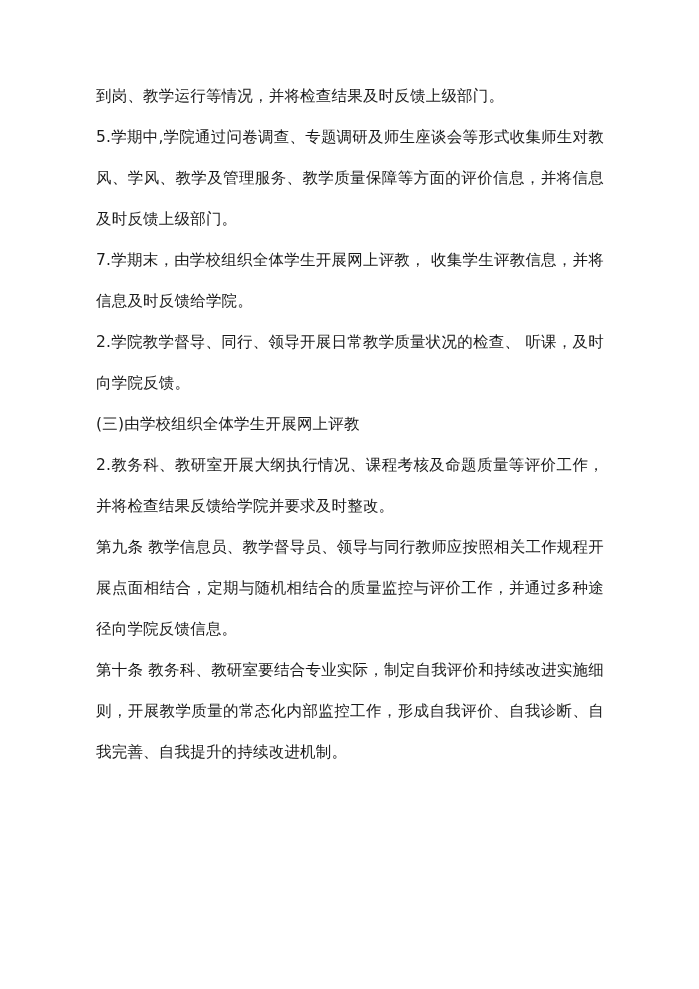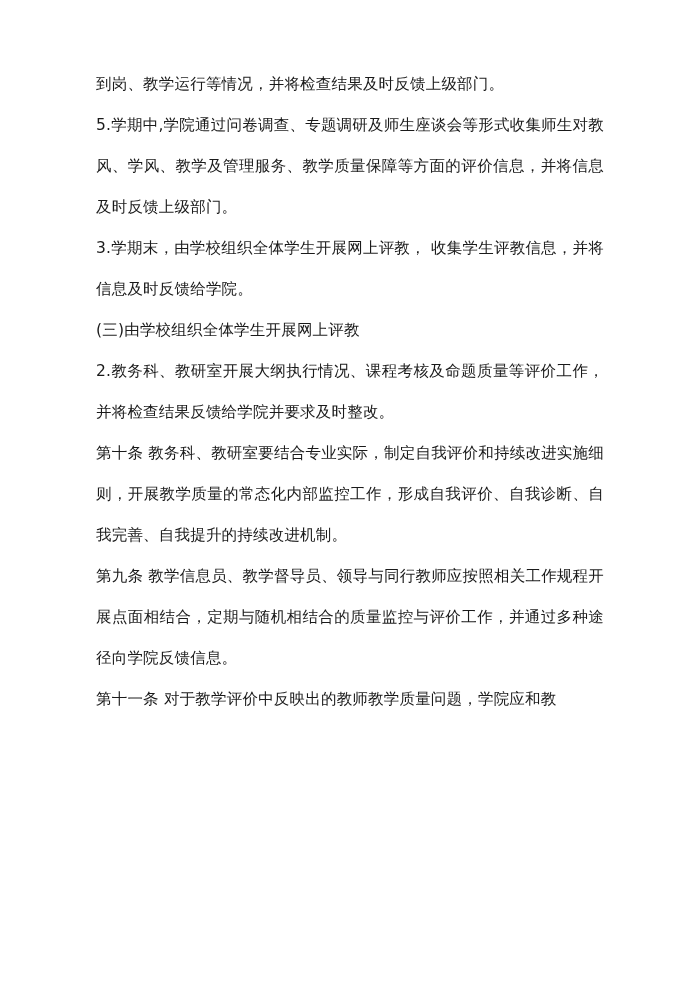--- a/index.html
+++ b/index.html
@@ -24,7 +24,7 @@
   #doc-body {
     position: absolute;
     left: 96px;
-    top: 64px;
+    top: 76px;
     width: 508px;
   }
   .para {

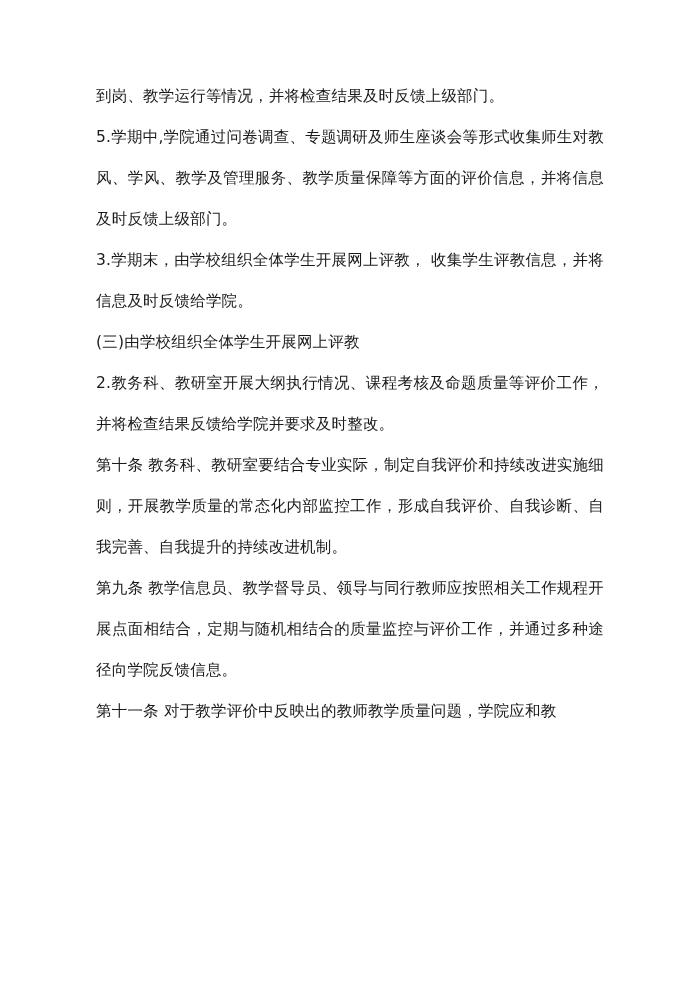--- a/index.html
+++ b/index.html
@@ -45,7 +45,7 @@
   <div id="doc-body">
     <p class="para">到岗、教学运行等情况，并将检查结果及时反馈上级部门。</p>
     <p class="para">5.学期中,学院通过问卷调查、专题调研及师生座谈会等形式收集师生对教风、学风、教学及管理服务、教学质量保障等方面的评价信息，并将信息及时反馈上级部门。</p>
-    <p class="para">3.学期末，由学校组织全体学生开展网上评教， 收集学生评教信息，并将信息及时反馈给学院。</p>
+    <p class="para">7.学期末，由学校组织全体学生开展网上评教， 收集学生评教信息，并将信息及时反馈给学院。</p>
     <p class="para">(三)由学校组织全体学生开展网上评教</p>
     <p class="para">2.教务科、教研室开展大纲执行情况、课程考核及命题质量等评价工作，并将检查结果反馈给学院并要求及时整改。</p>
     <p class="para">第十条 教务科、教研室要结合专业实际，制定自我评价和持续改进实施细则，开展教学质量的常态化内部监控工作，形成自我评价、自我诊断、自我完善、自我提升的持续改进机制。</p>

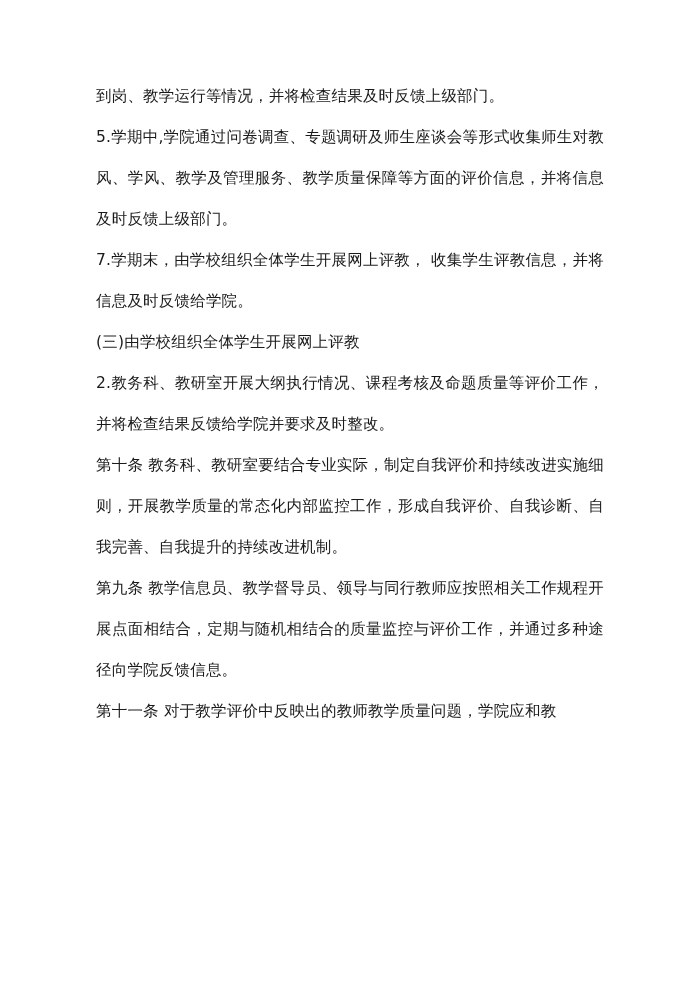--- a/index.html
+++ b/index.html
@@ -46,6 +46,7 @@
     <p class="para">到岗、教学运行等情况，并将检查结果及时反馈上级部门。</p>
     <p class="para">5.学期中,学院通过问卷调查、专题调研及师生座谈会等形式收集师生对教风、学风、教学及管理服务、教学质量保障等方面的评价信息，并将信息及时反馈上级部门。</p>
     <p class="para">7.学期末，由学校组织全体学生开展网上评教， 收集学生评教信息，并将信息及时反馈给学院。</p>
+    <p class="para">2.学院教学督导、同行、领导开展日常教学质量状况的检查、 听课，及时向学院反馈。</p>
     <p class="para">(三)由学校组织全体学生开展网上评教</p>
     <p class="para">2.教务科、教研室开展大纲执行情况、课程考核及命题质量等评价工作，并将检查结果反馈给学院并要求及时整改。</p>
     <p class="para">第十条 教务科、教研室要结合专业实际，制定自我评价和持续改进实施细则，开展教学质量的常态化内部监控工作，形成自我评价、自我诊断、自我完善、自我提升的持续改进机制。</p>

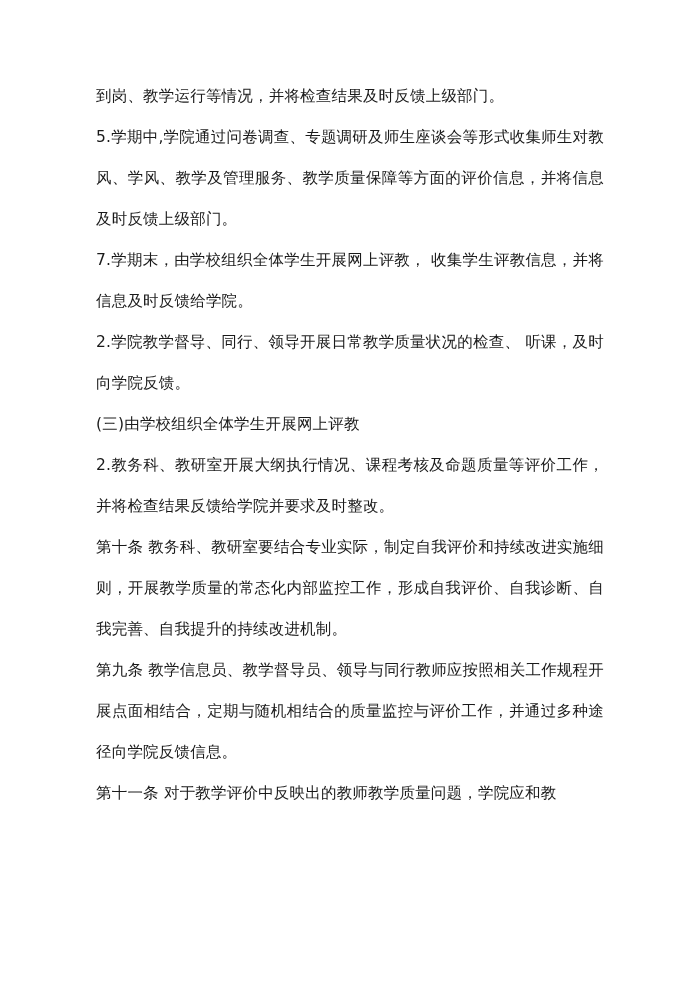--- a/index.html
+++ b/index.html
@@ -49,8 +49,8 @@
     <p class="para">2.学院教学督导、同行、领导开展日常教学质量状况的检查、 听课，及时向学院反馈。</p>
     <p class="para">(三)由学校组织全体学生开展网上评教</p>
     <p class="para">2.教务科、教研室开展大纲执行情况、课程考核及命题质量等评价工作，并将检查结果反馈给学院并要求及时整改。</p>
+    <p class="para">第九条 教学信息员、教学督导员、领导与同行教师应按照相关工作规程开展点面相结合，定期与随机相结合的质量监控与评价工作，并通过多种途径向学院反馈信息。</p>
     <p class="para">第十条 教务科、教研室要结合专业实际，制定自我评价和持续改进实施细则，开展教学质量的常态化内部监控工作，形成自我评价、自我诊断、自我完善、自我提升的持续改进机制。</p>
-    <p class="para">第九条 教学信息员、教学督导员、领导与同行教师应按照相关工作规程开展点面相结合，定期与随机相结合的质量监控与评价工作，并通过多种途径向学院反馈信息。</p>
     <p class="para">第十一条 对于教学评价中反映出的教师教学质量问题，学院应和教</p>
   </div>
 </div>

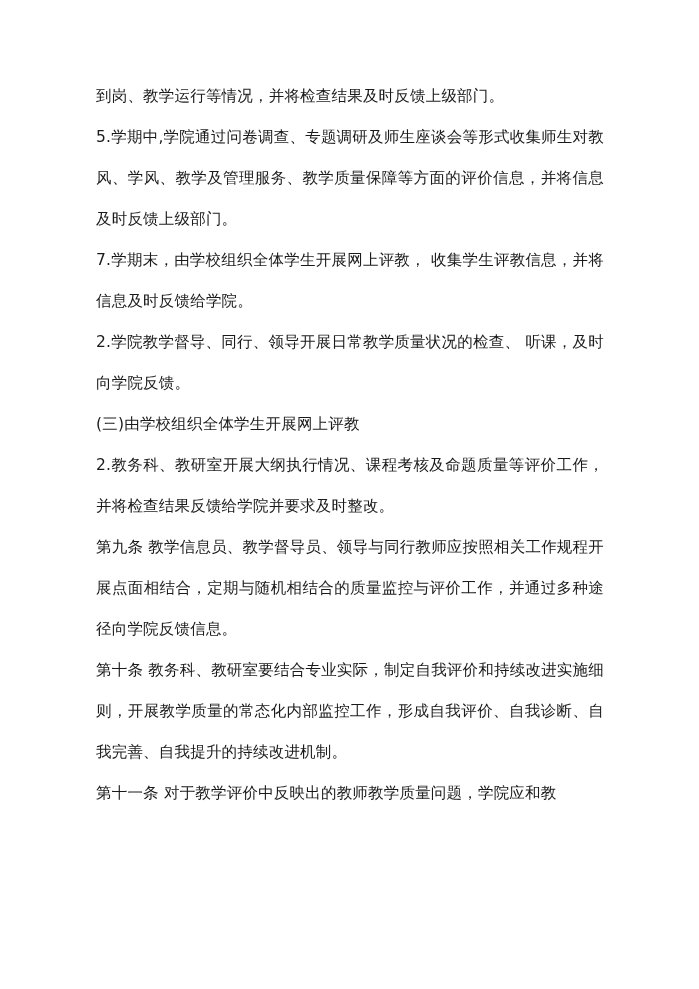--- a/index.html
+++ b/index.html
@@ -51,7 +51,6 @@
     <p class="para">2.教务科、教研室开展大纲执行情况、课程考核及命题质量等评价工作，并将检查结果反馈给学院并要求及时整改。</p>
     <p class="para">第九条 教学信息员、教学督导员、领导与同行教师应按照相关工作规程开展点面相结合，定期与随机相结合的质量监控与评价工作，并通过多种途径向学院反馈信息。</p>
     <p class="para">第十条 教务科、教研室要结合专业实际，制定自我评价和持续改进实施细则，开展教学质量的常态化内部监控工作，形成自我评价、自我诊断、自我完善、自我提升的持续改进机制。</p>
-    <p class="para">第十一条 对于教学评价中反映出的教师教学质量问题，学院应和教</p>
   </div>
 </div>
 

